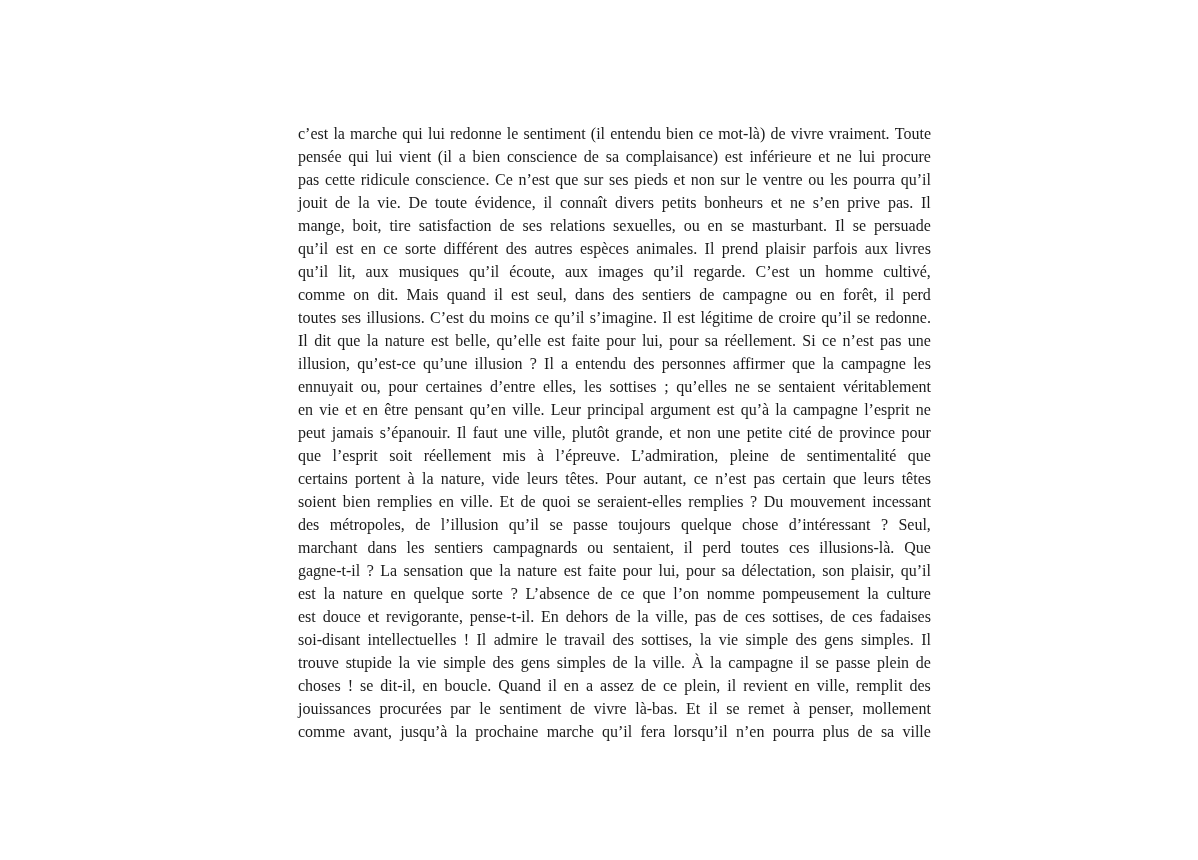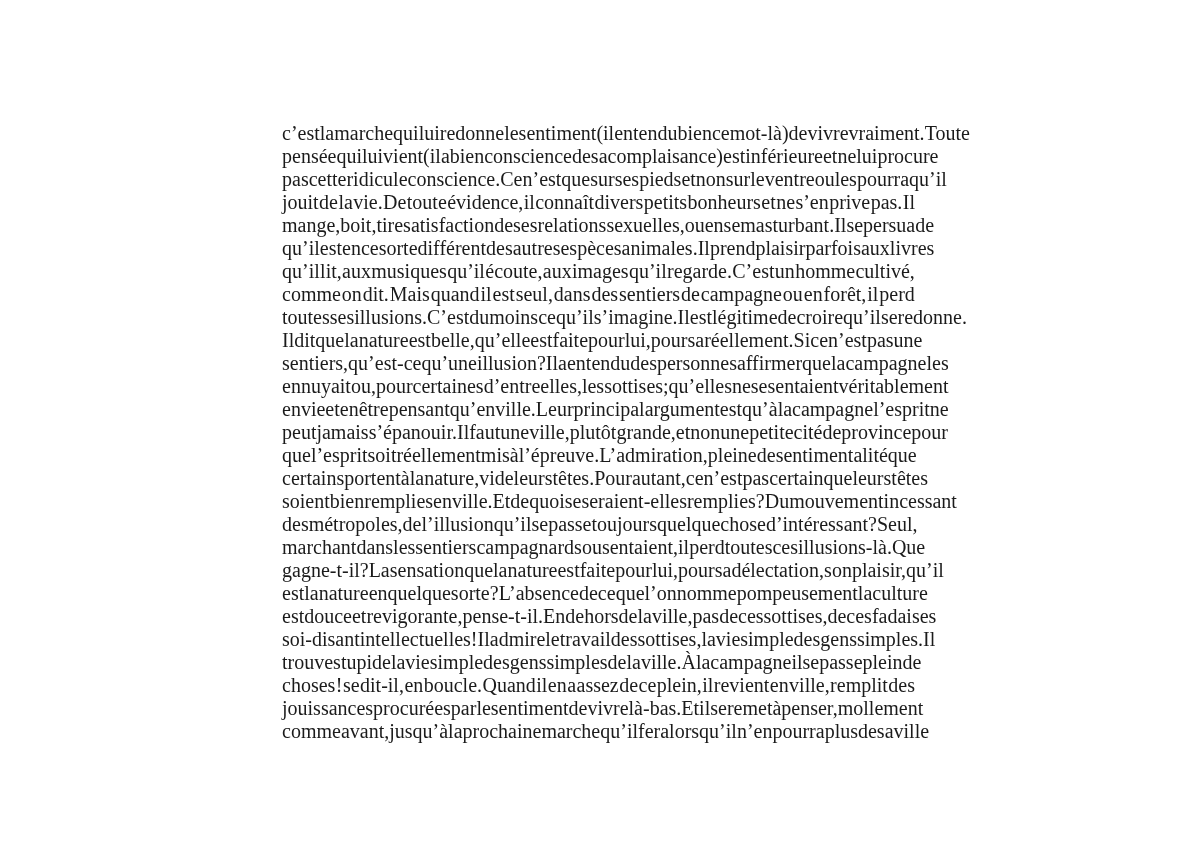--- a/index.html
+++ b/index.html
@@ -23,11 +23,11 @@
   }
   .text-block {
     position: absolute;
-    left: 282px;
+    left: 298px;
     top: 122px;
     width: 633px;
     font-family: "Liberation Serif", "DejaVu Serif", serif;
-    font-size: 20px;
+    font-size: 16px;
     color: #1b1b1b;
   }
   .line {

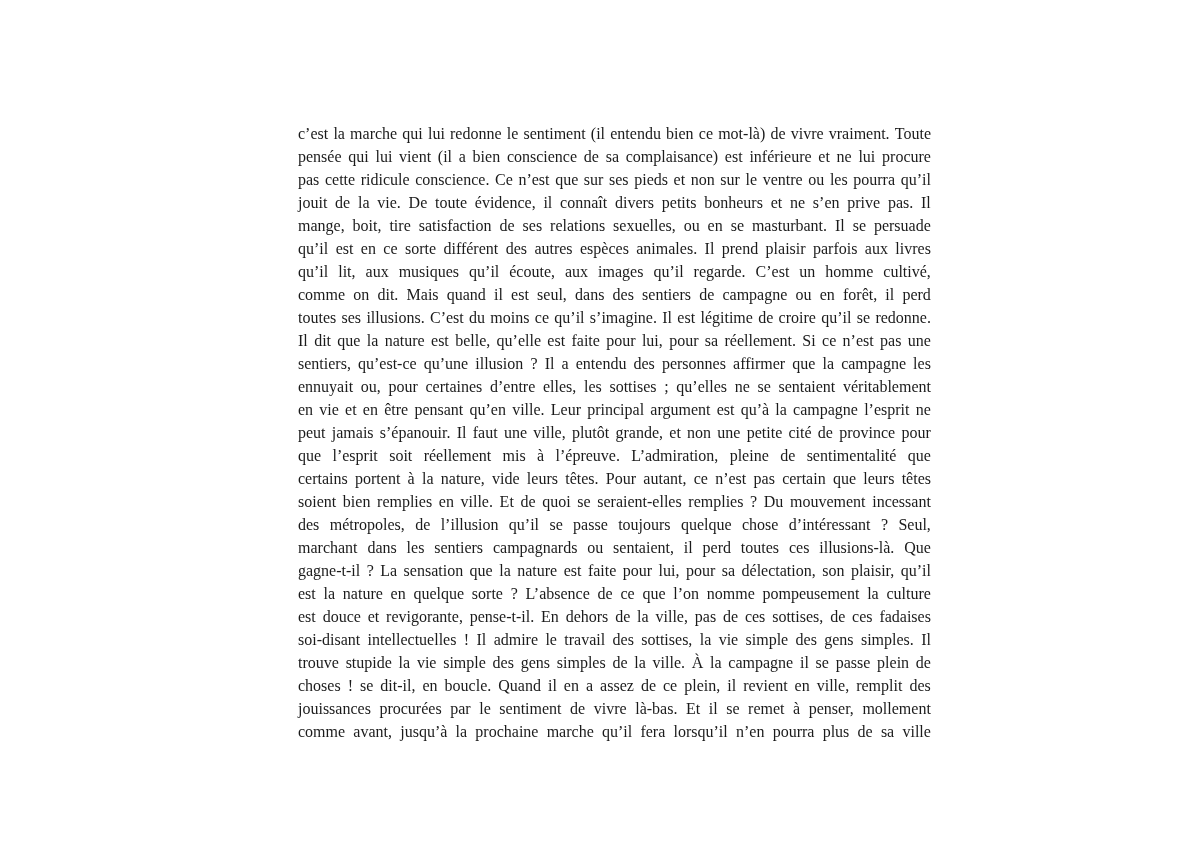--- a/index.html
+++ b/index.html
@@ -239,7 +239,7 @@
         <span>une</span>
       </div>
       <div class="line">
-        <span>sentiers,</span>
+        <span>illusion,</span>
         <span>qu’est-ce</span>
         <span>qu’une</span>
         <span>illusion</span>

